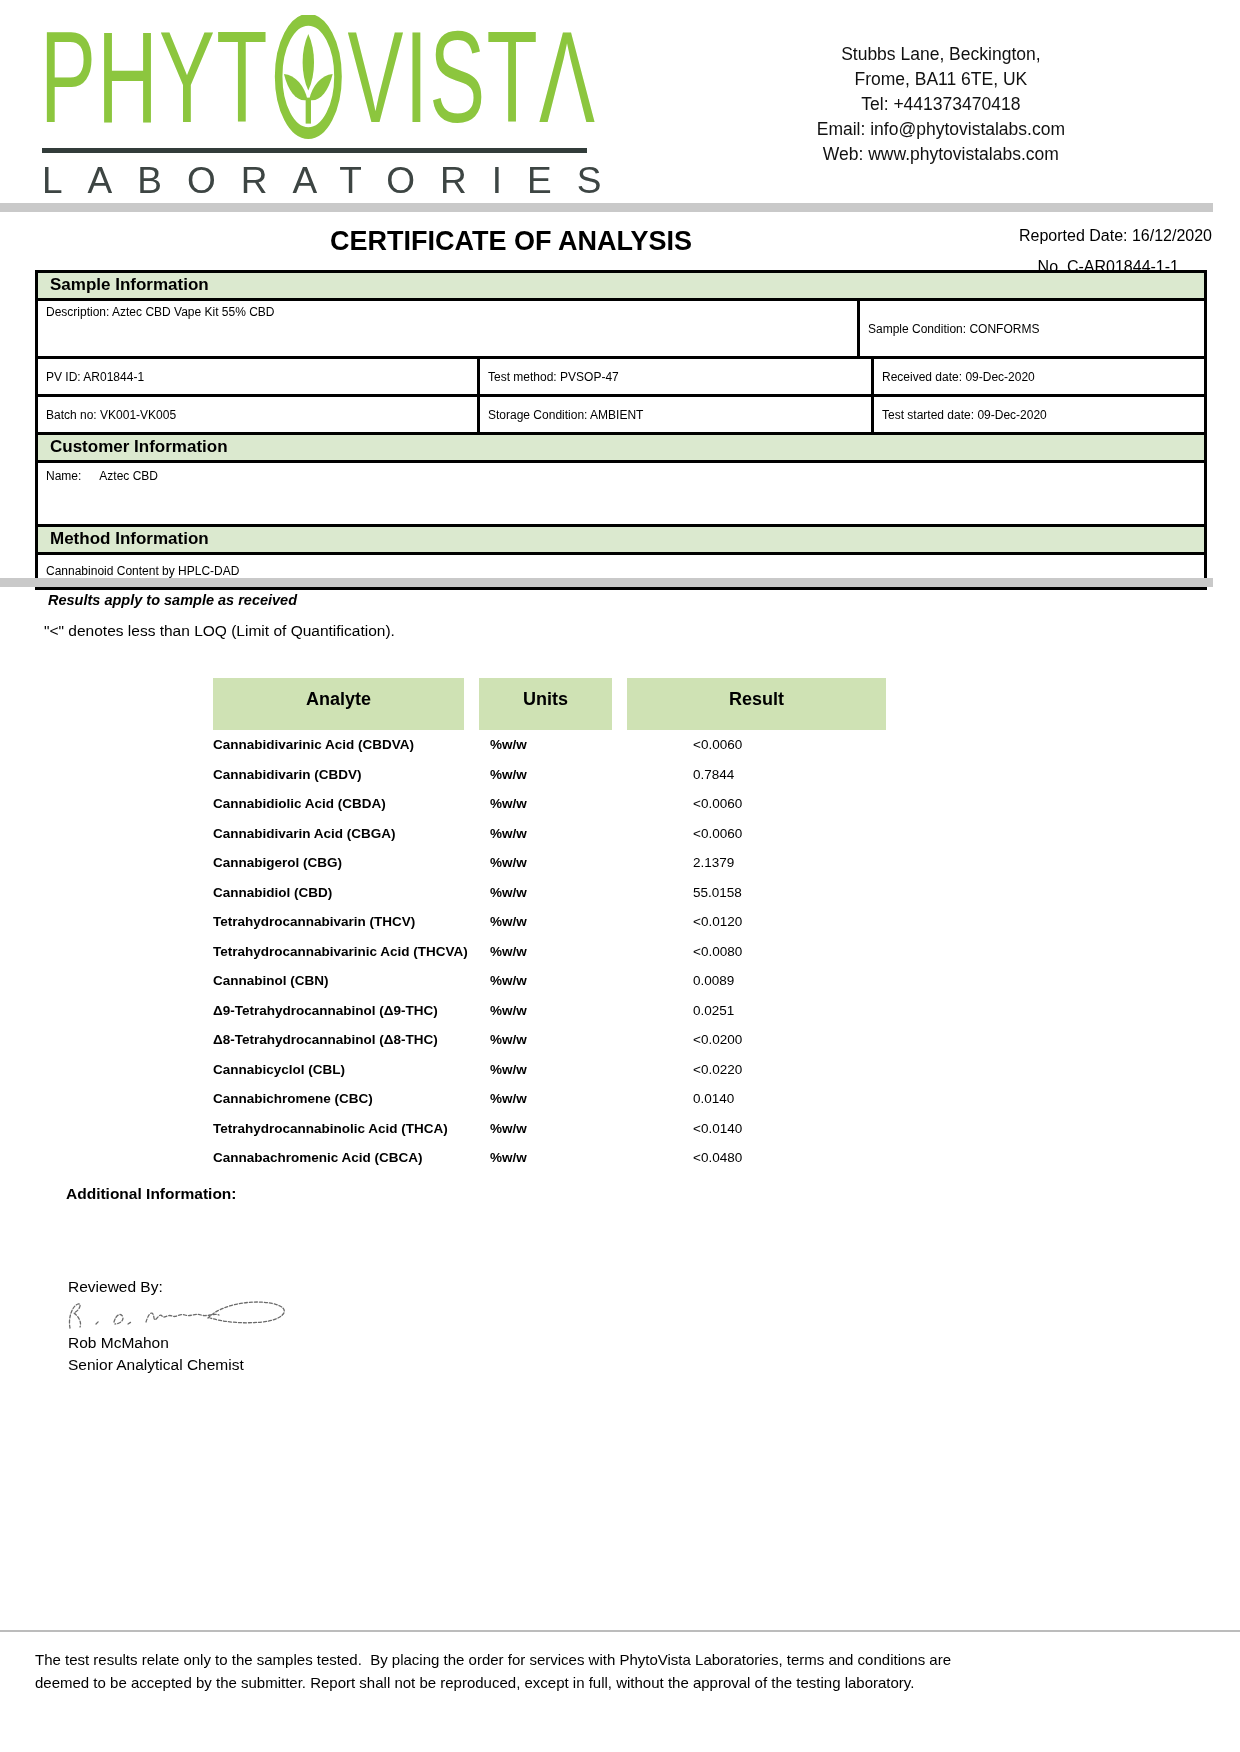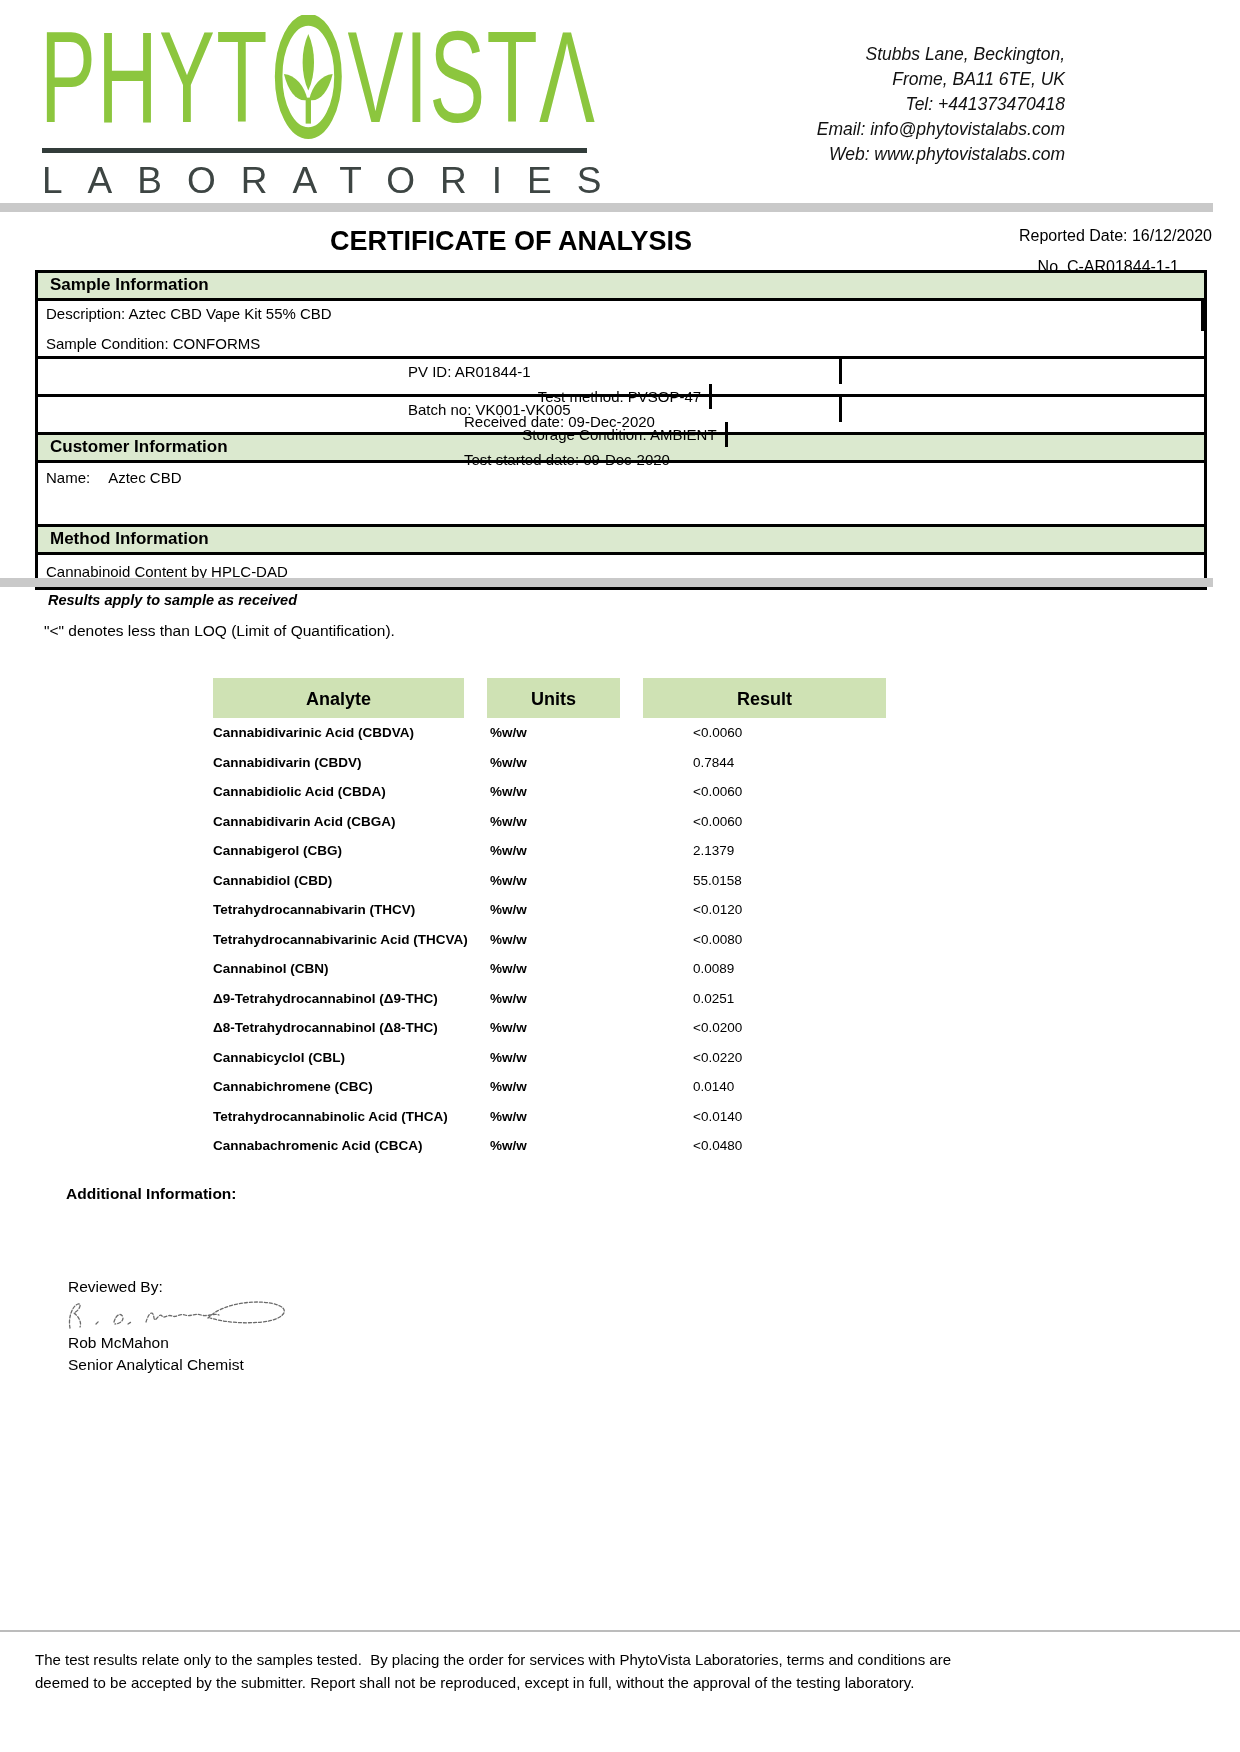--- a/index.html
+++ b/index.html
@@ -31,8 +31,8 @@
   }
 
   
-  .contact { position:absolute; right:175px; top:42px; text-align:right;
-    font-size:17.5px; line-height:25px; color:#111;font-style:italic; }
+  .contact { position:absolute; right:175px; top:42px; text-align:center;
+    font-size:17.5px; line-height:25px; color:#111; }
 
   
   .graybar { position:absolute; left:0; height:9px; background:#c9c9c9; }

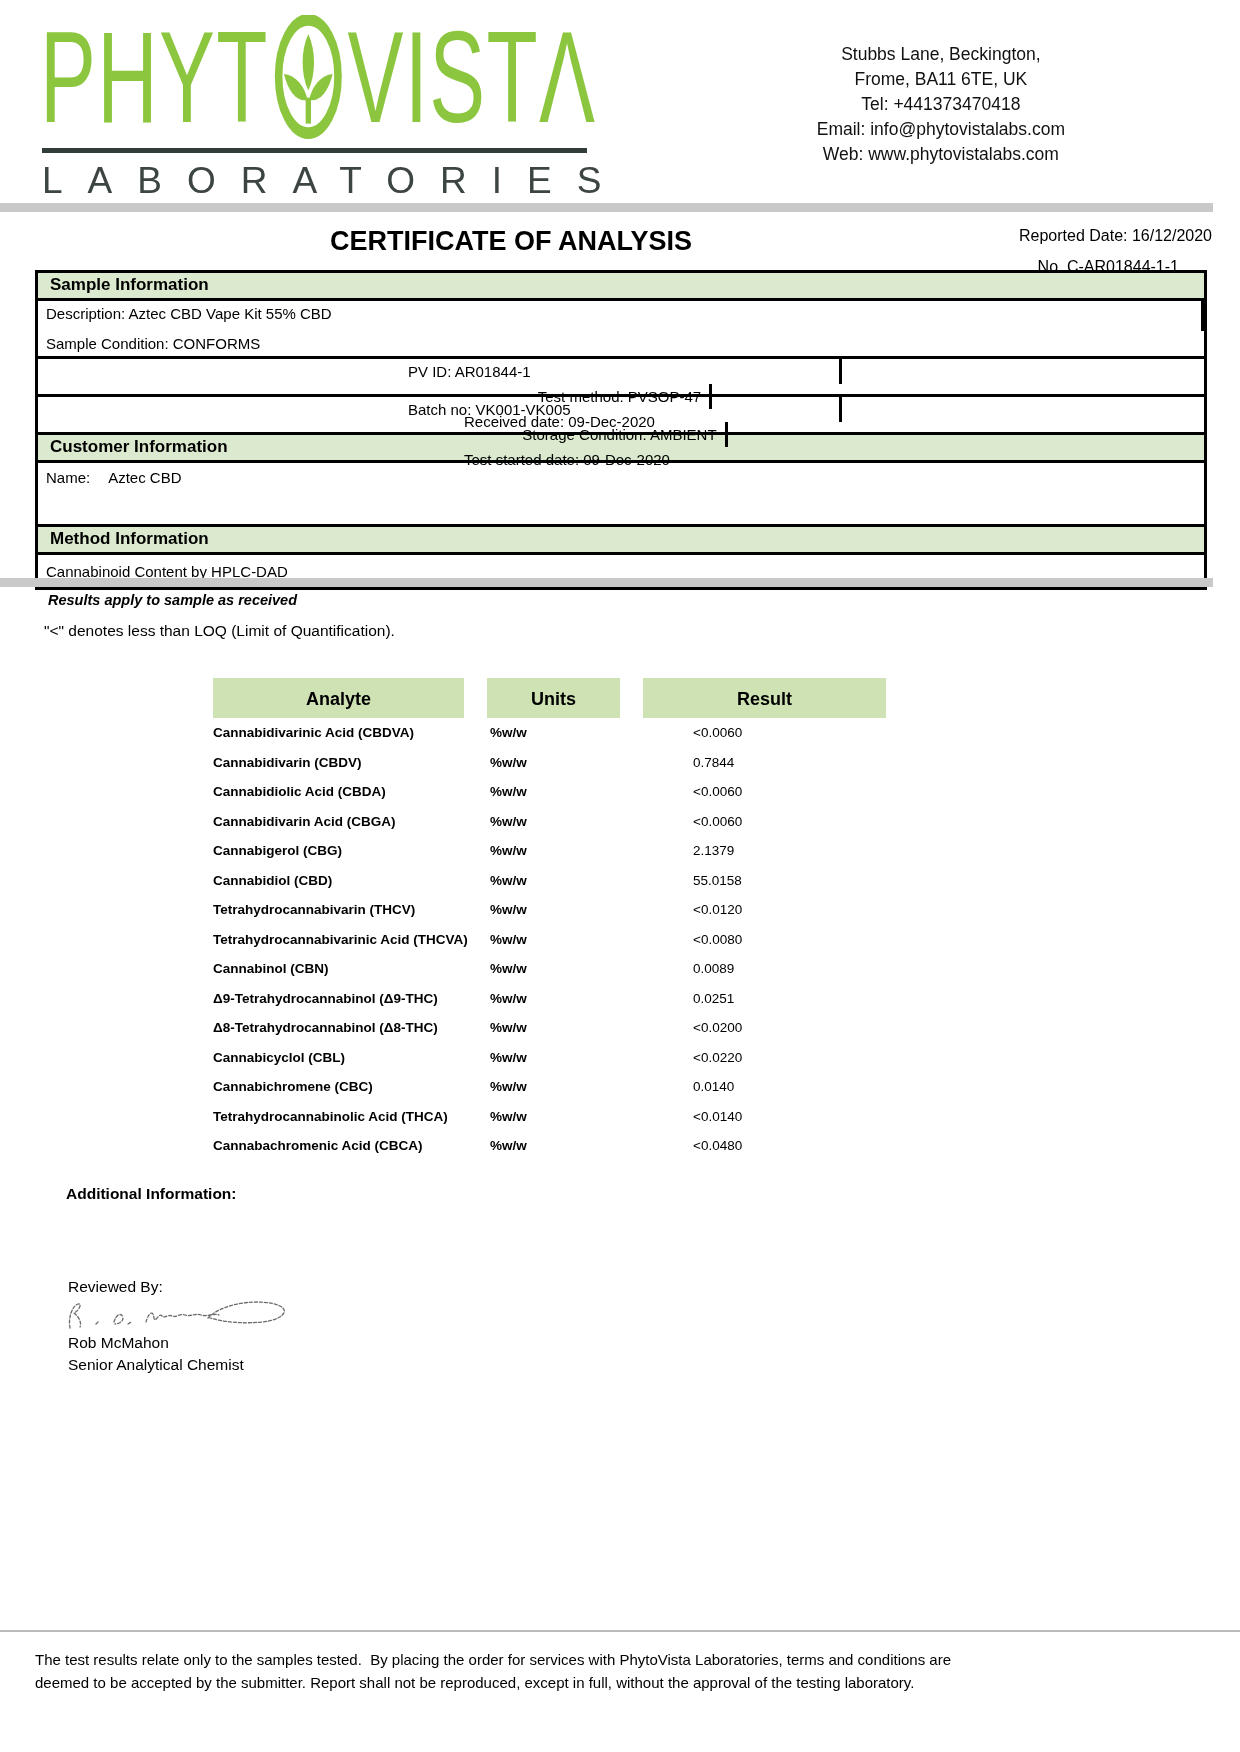--- a/index.html
+++ b/index.html
@@ -45,7 +45,7 @@
   
   .itable { position:absolute; left:35px; top:270px; width:1172px; border:3px solid #000; background:#fff; }
   .sect-row { background:#dbe9cf; border-bottom:3px solid #000; font-weight:700; font-size:17px; padding:2px 0 3px 12px; }
-  .row { display:flex; border-bottom:3px solid #000; font-size:15px;flex-direction:column; }
+  .row { display:flex; border-bottom:3px solid #000; font-size:12px; }
   .row:last-child { border-bottom:none; }
   .cell { padding:4px 8px; }
   .cell-br { border-right:3px solid #000; }

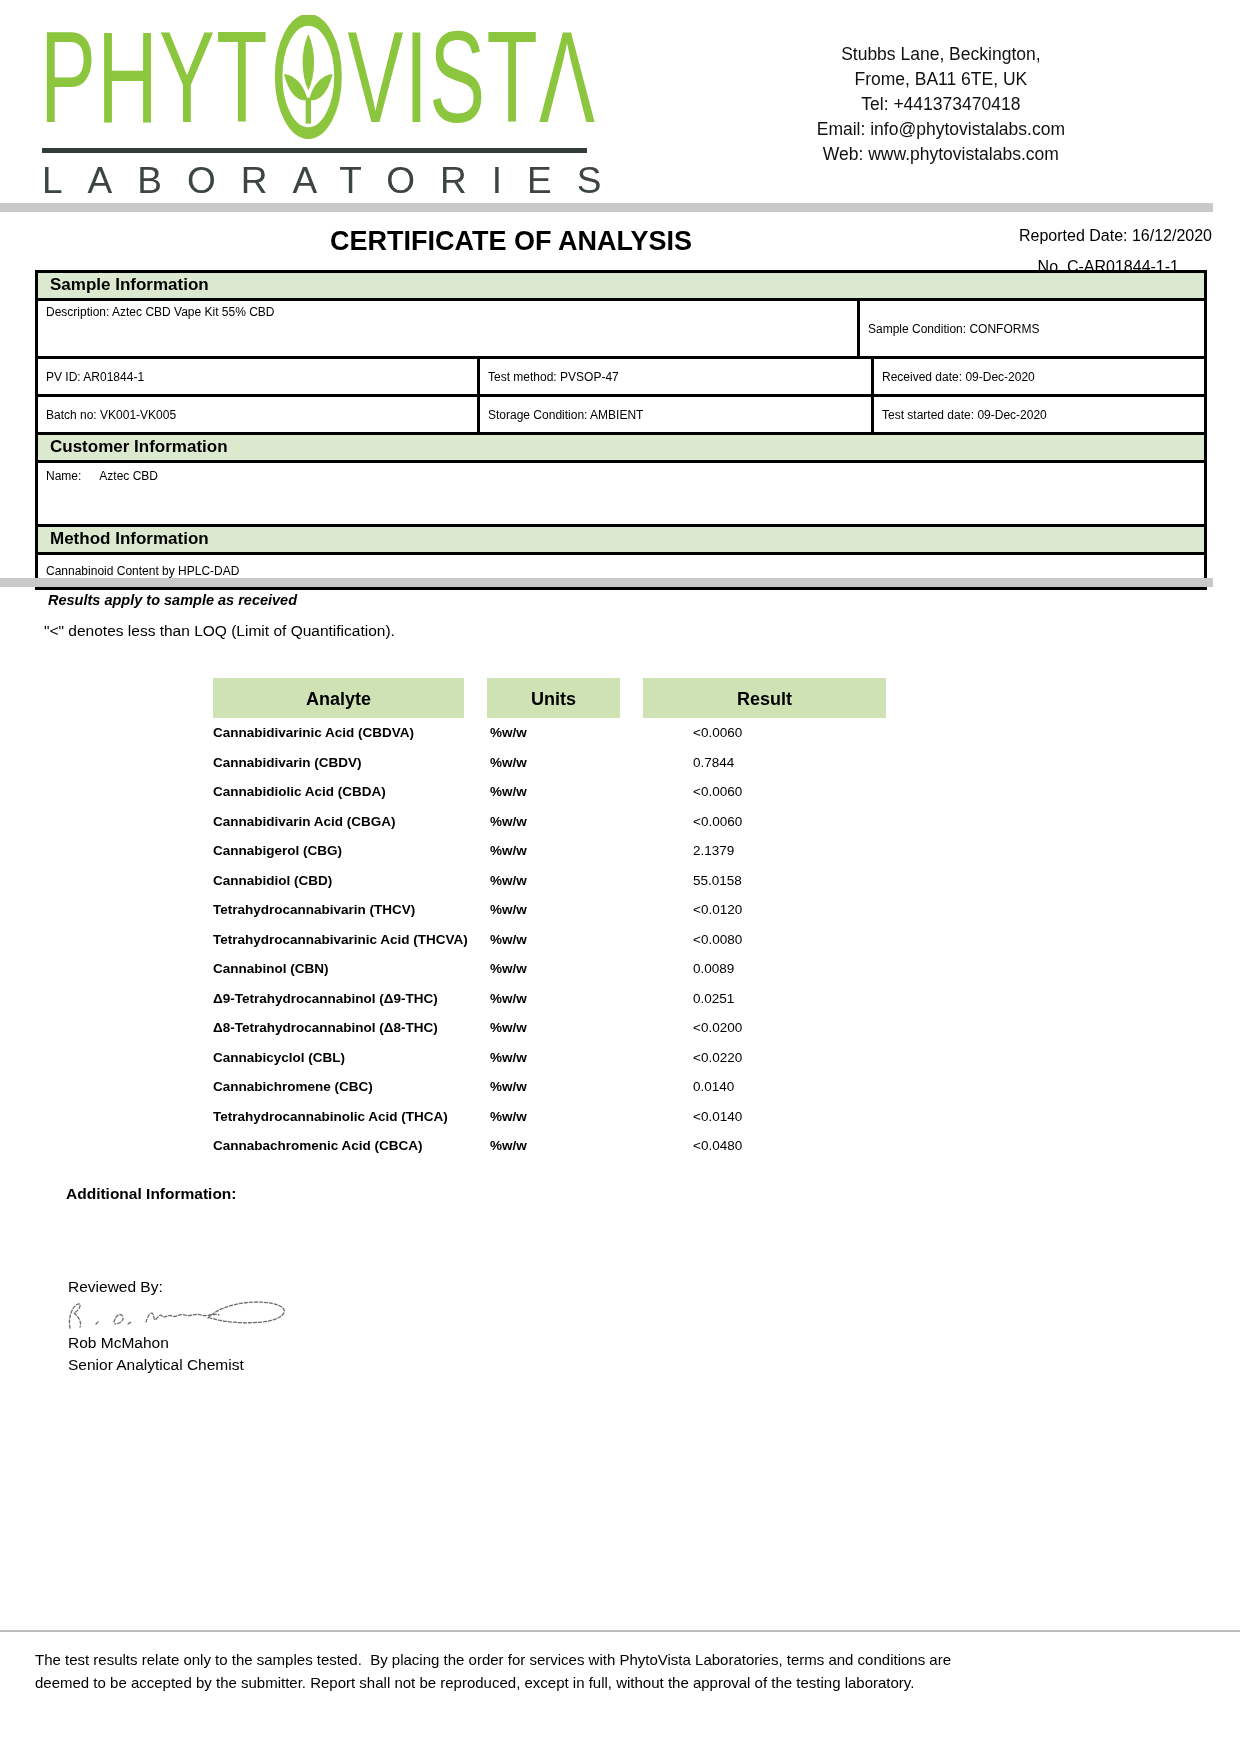--- a/index.html
+++ b/index.html
@@ -67,7 +67,7 @@
 
   
   .rtable { position:absolute; left:213px; top:678px; width:673px; }
-  .rhead { display:flex; gap:23px; height:40px; }
+  .rhead { display:flex; gap:15px; height:52px; }
   .rhead .hcell { background:#cfe2b4; font-weight:700; font-size:18px; text-align:center; padding-top:11px; }
   .h-analyte { width:251px; }
   .h-units { width:133px; }

